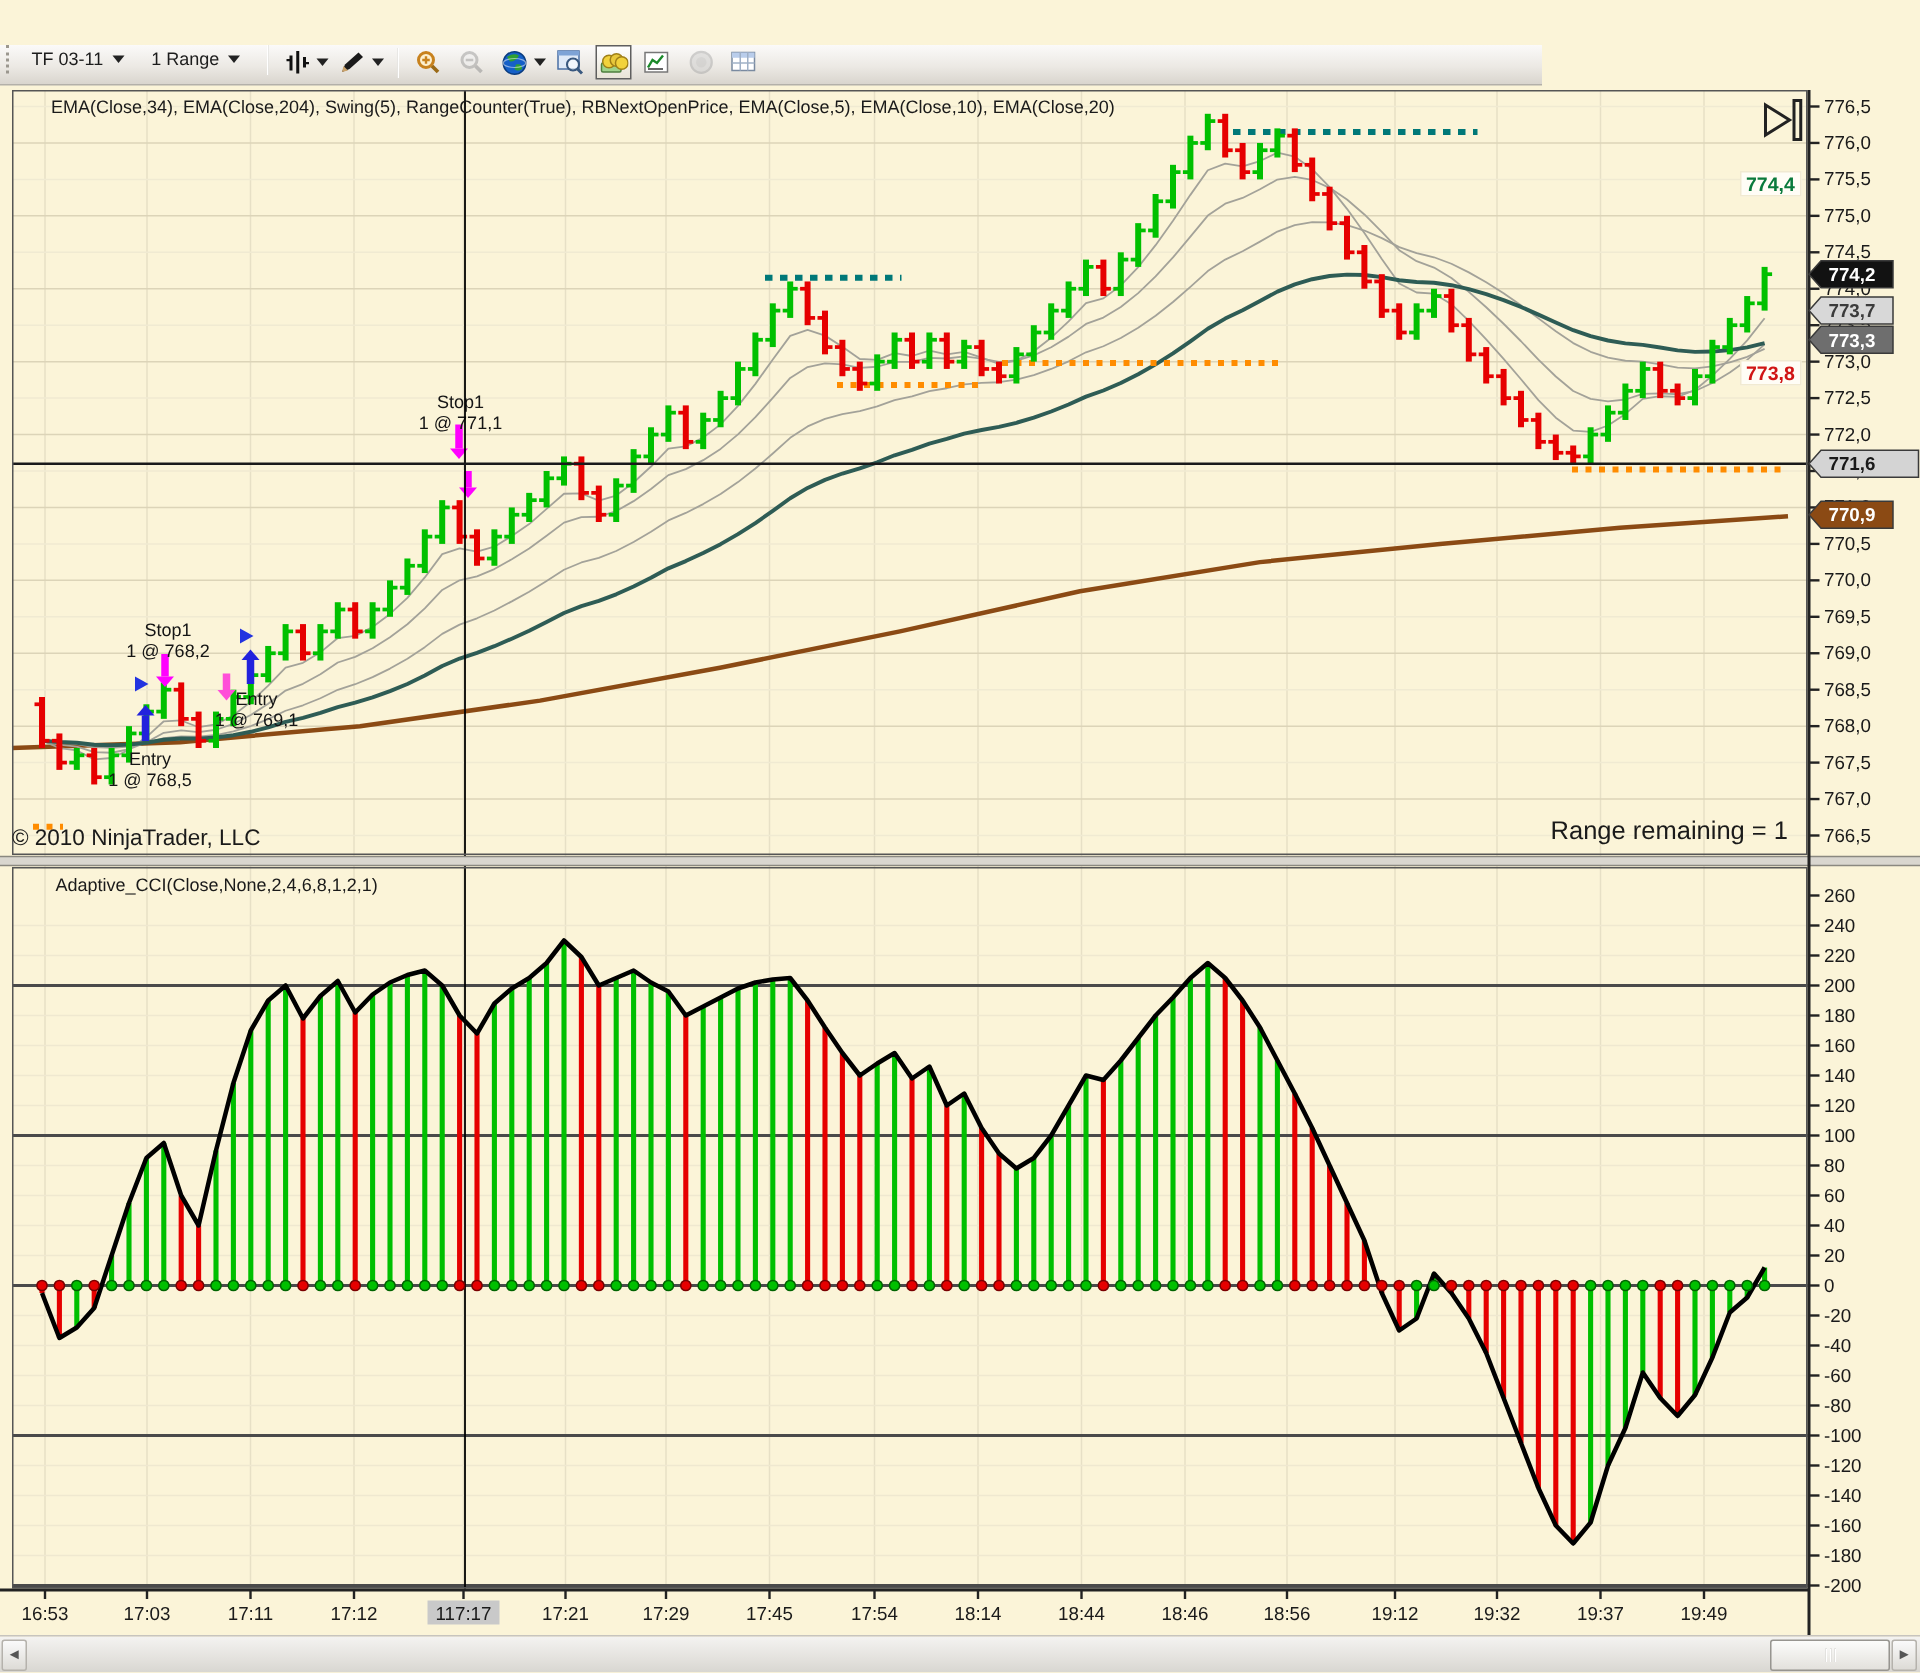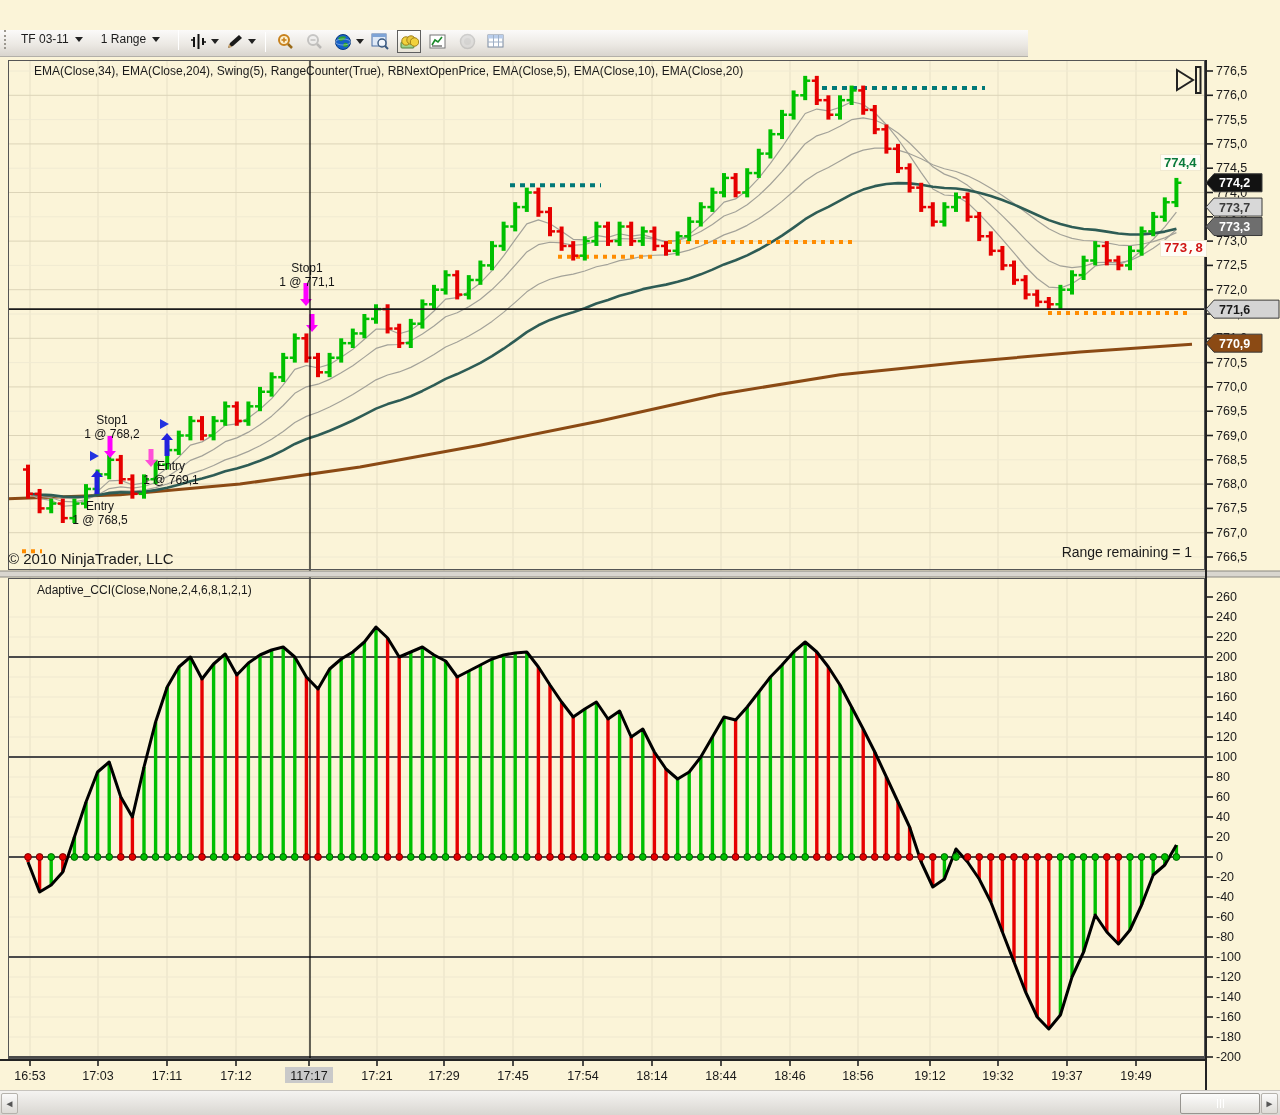--- a/index.html
+++ b/index.html
@@ -35,7 +35,7 @@
   #cci-indicator-label{left:10px;top:583px;font-size:12px;color:#1a1a1a;padding-left:27px;}
   #copyright{left:8px;top:550px;font-size:15px;color:#1a1a1a;}
   #range-remaining{right:88px;top:544px;font-size:14px;color:#1a1a1a;}
-  #swing-high{left:1160px;top:114px;font-size:13px;font-weight:bold;color:#0A7A3C;background:#fffdf6;padding:0 3px;border:1px solid #f1ead2;margin-top:40px;}
+  #swing-high{left:1160px;top:114px;font-size:13px;font-weight:bold;color:#0A7A3C;background:#fffdf6;padding:0 3px;border:1px solid #f1ead2;}
   #swing-low{left:1160px;top:240px;font-size:13px;font-weight:bold;color:#D01515;background:#fffdf6;padding:0 3px;border:1px solid #f1ead2;font-family:Liberation Mono, monospace;}
   
   #hscroll{position:absolute;left:0;top:1090px;width:1280px;height:25px;z-index:5;

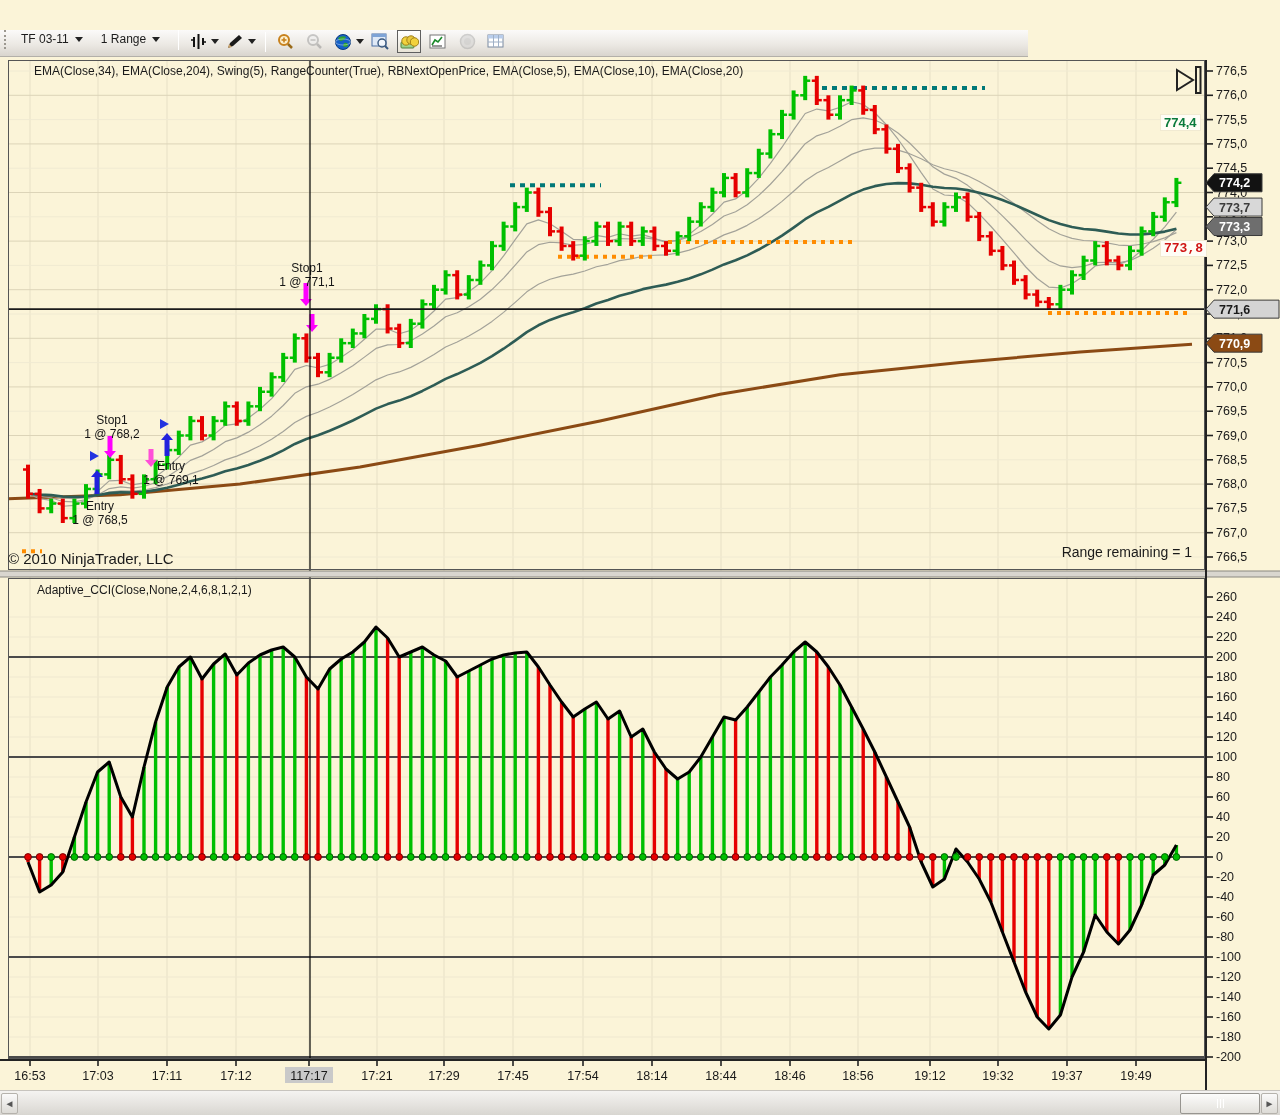--- a/index.html
+++ b/index.html
@@ -36,7 +36,7 @@
   #copyright{left:8px;top:550px;font-size:15px;color:#1a1a1a;}
   #range-remaining{right:88px;top:544px;font-size:14px;color:#1a1a1a;}
   #swing-high{left:1160px;top:114px;font-size:13px;font-weight:bold;color:#0A7A3C;background:#fffdf6;padding:0 3px;border:1px solid #f1ead2;}
-  #swing-low{left:1160px;top:240px;font-size:13px;font-weight:bold;color:#D01515;background:#fffdf6;padding:0 3px;border:1px solid #f1ead2;font-family:Liberation Mono, monospace;}
+  #swing-low{left:1160px;top:240px;font-size:13px;font-weight:bold;color:#D01515;background:#fffdf6;padding:0 3px;border:1px solid #f1ead2;}
   
   #hscroll{position:absolute;left:0;top:1090px;width:1280px;height:25px;z-index:5;
     background:linear-gradient(180deg,#f4f3f1 0%,#e4e2de 60%,#d8d6d1 100%);border-top:1px solid #c7c4be;}

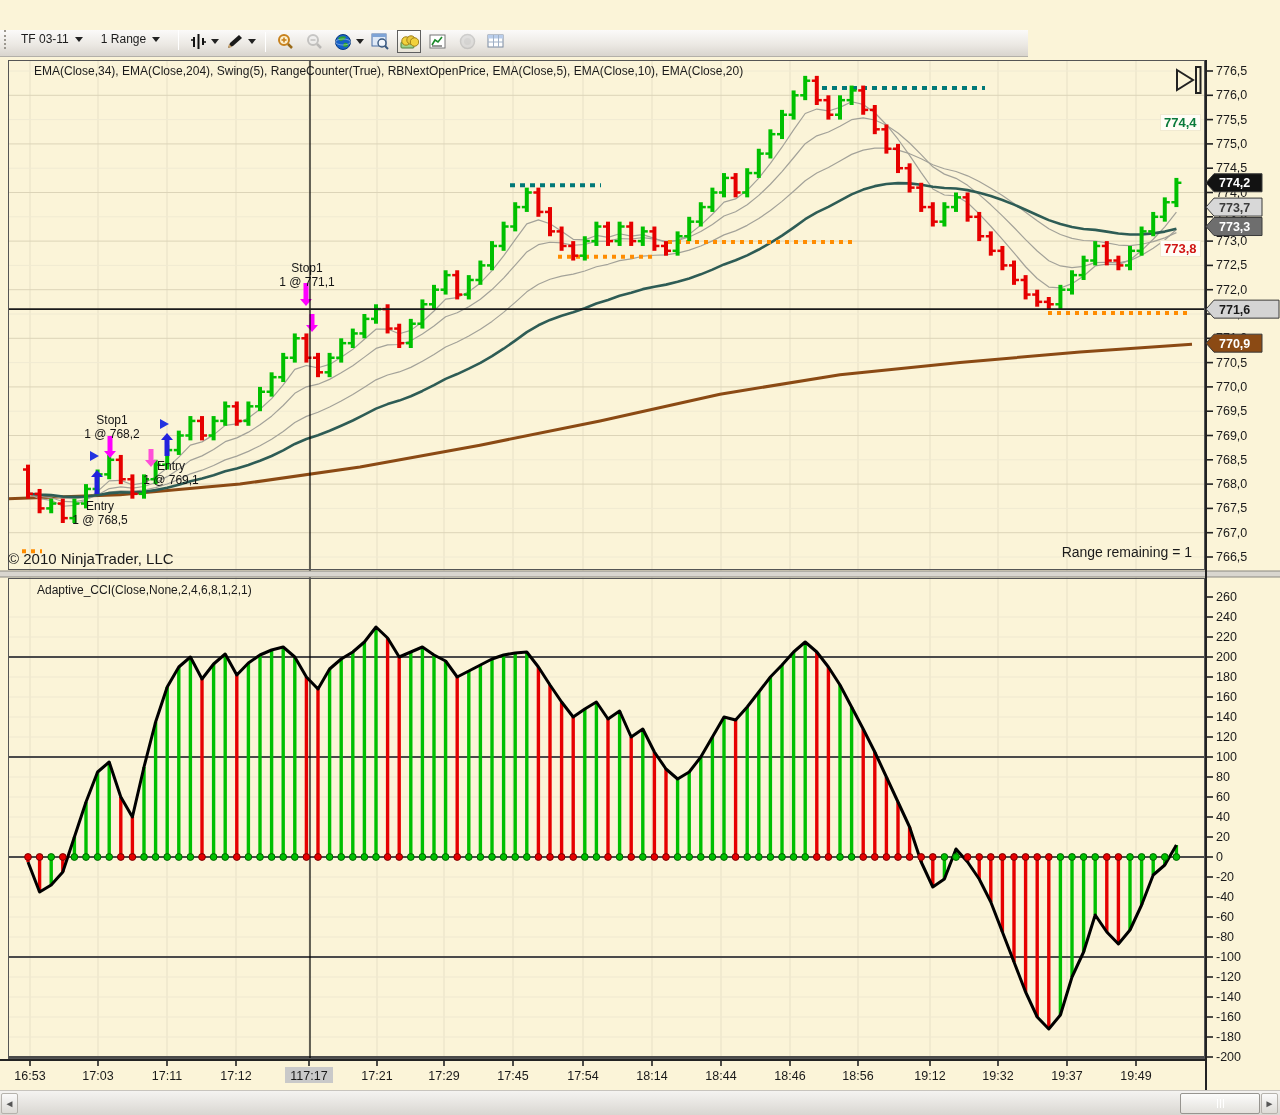--- a/index.html
+++ b/index.html
@@ -34,7 +34,7 @@
   #price-indicator-label{left:10px;top:64px;font-size:12px;color:#1a1a1a;padding-left:24px;}
   #cci-indicator-label{left:10px;top:583px;font-size:12px;color:#1a1a1a;padding-left:27px;}
   #copyright{left:8px;top:550px;font-size:15px;color:#1a1a1a;}
-  #range-remaining{right:88px;top:544px;font-size:14px;color:#1a1a1a;}
+  #range-remaining{right:88px;top:544px;font-size:17px;color:#1a1a1a;}
   #swing-high{left:1160px;top:114px;font-size:13px;font-weight:bold;color:#0A7A3C;background:#fffdf6;padding:0 3px;border:1px solid #f1ead2;}
   #swing-low{left:1160px;top:240px;font-size:13px;font-weight:bold;color:#D01515;background:#fffdf6;padding:0 3px;border:1px solid #f1ead2;}
   

